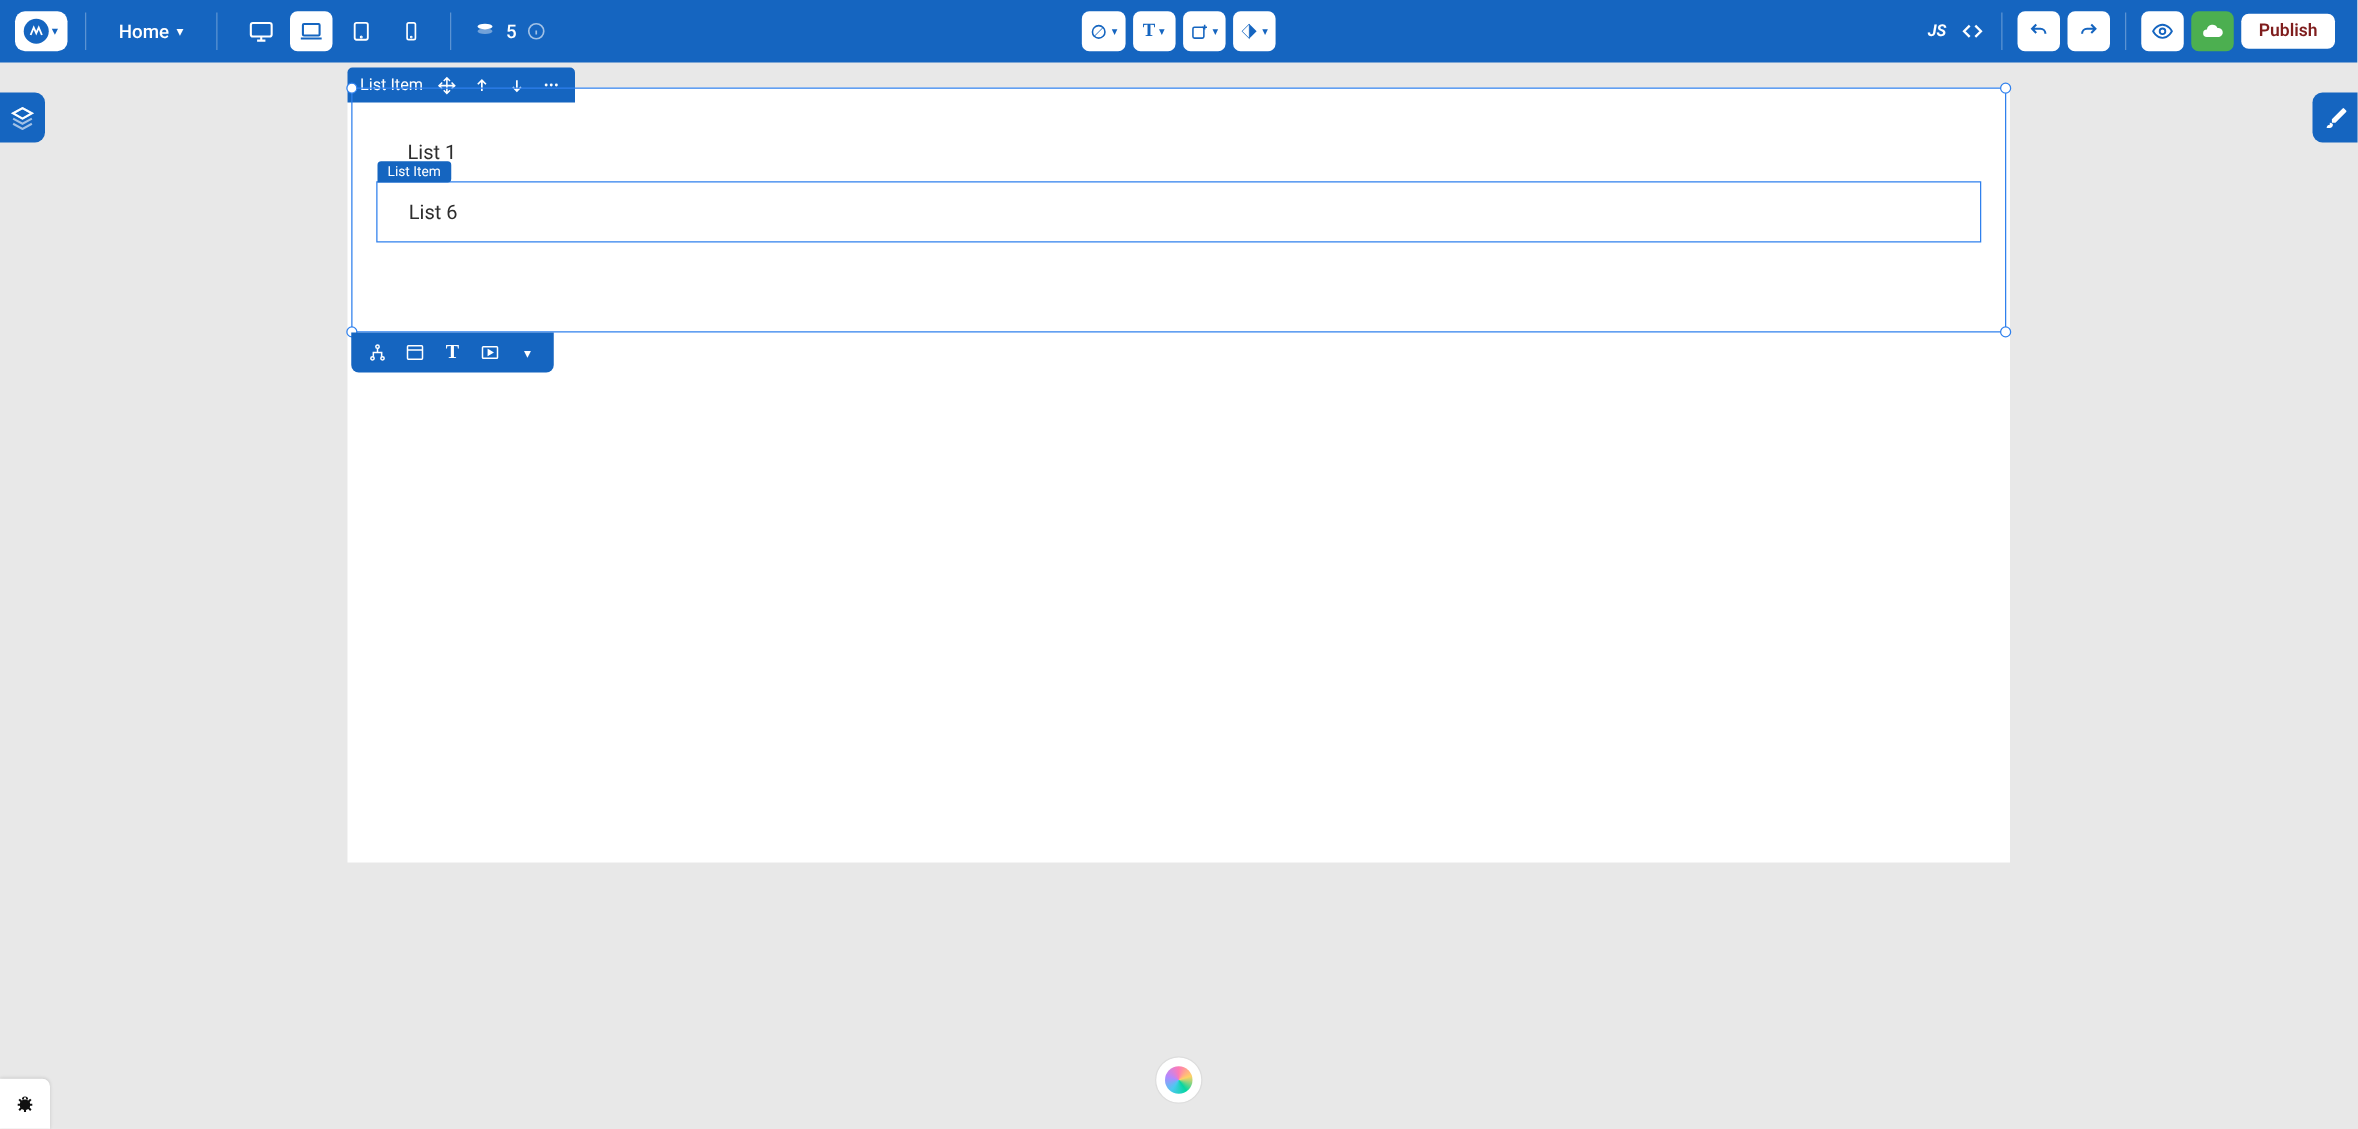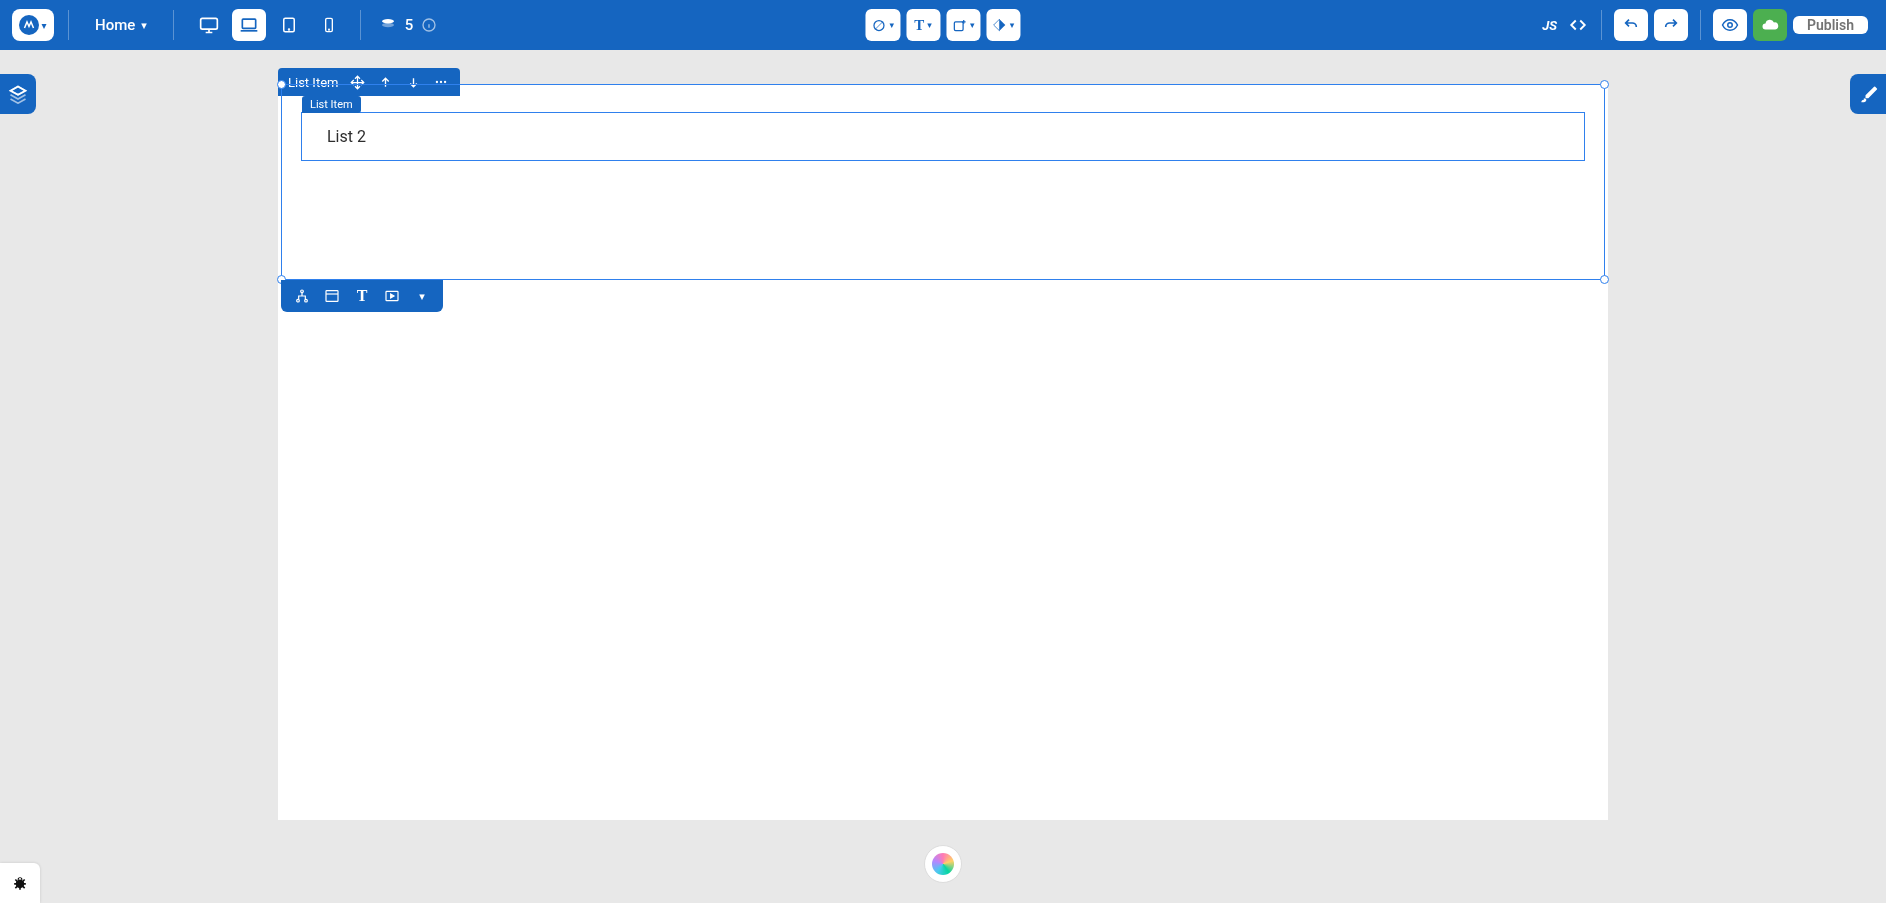--- a/index.html
+++ b/index.html
@@ -80,7 +80,7 @@
   }
   .icon-btn-green { background:#4caf50; color:#fff; width:34px; height:32px; border-radius:6px; display:flex; align-items:center; justify-content:center; cursor:pointer;}
   .publish-btn {
-    background:#fff; color:#737373; height:18px;
+    background:#fff; color:#7f1d1d; height:28px;
     border-radius:6px; padding:0 14px; font-weight:600; font-size:14px;
     display:flex; align-items:center; cursor:pointer;
   }

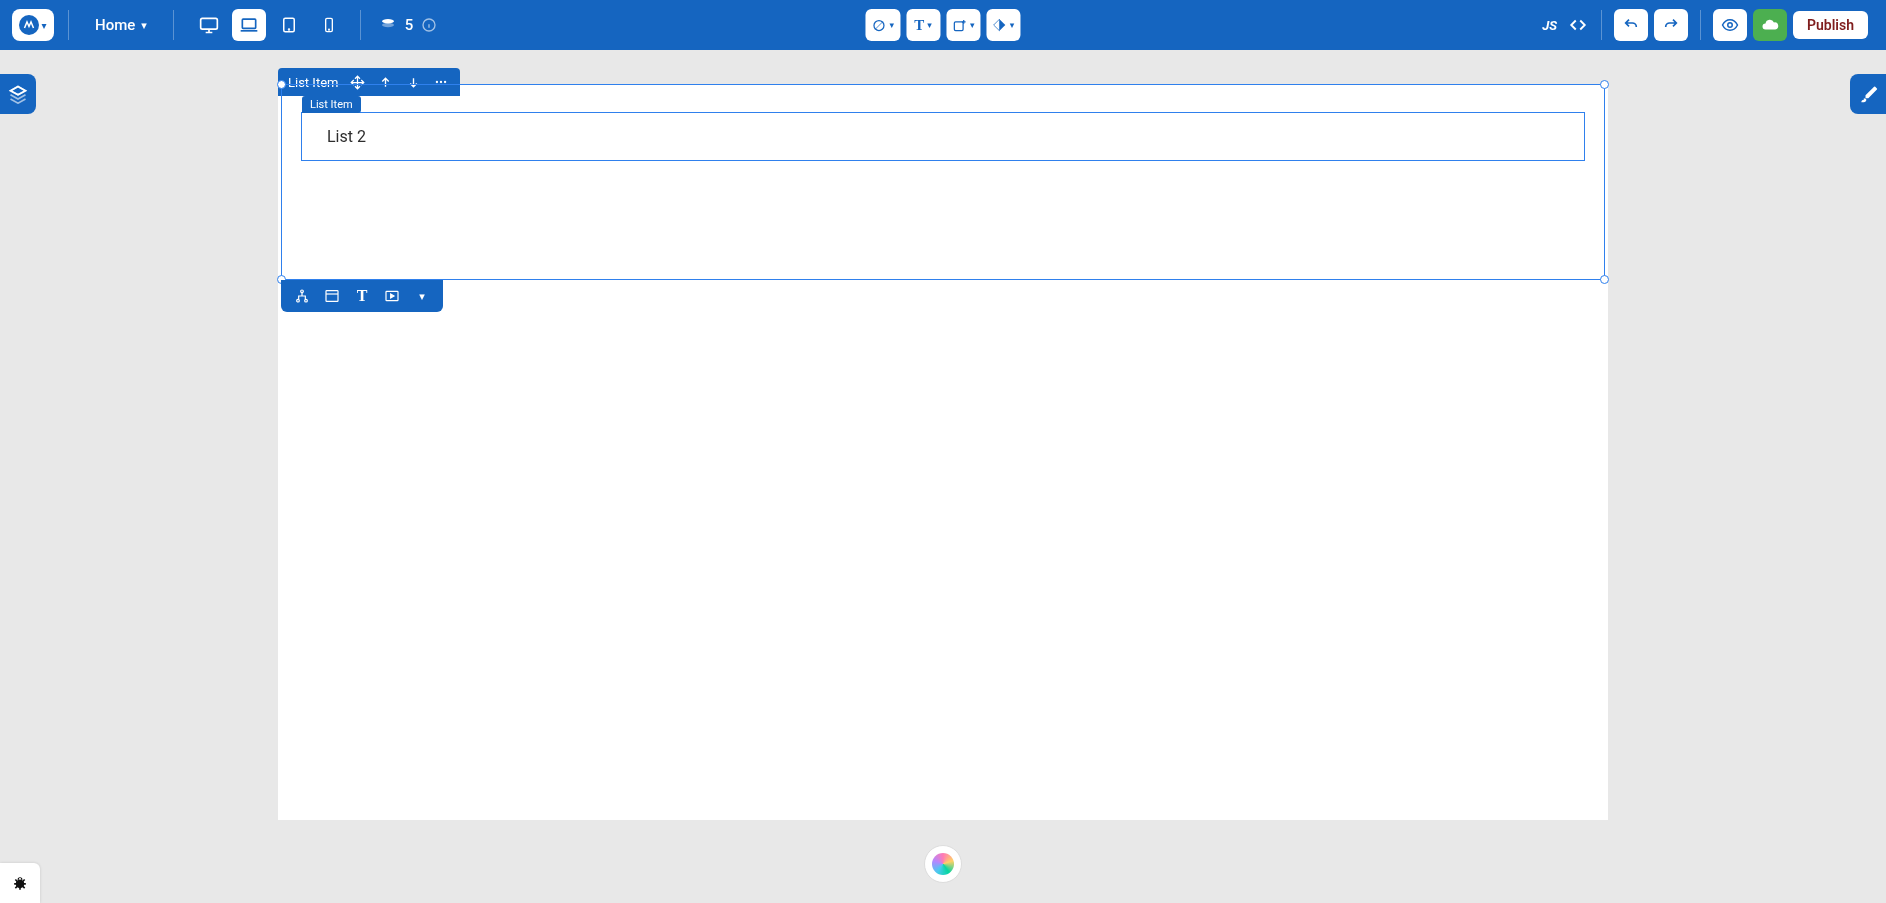--- a/index.html
+++ b/index.html
@@ -105,8 +105,8 @@
   .page-body {
     background:#fff;
     width:1330px;
-    margin-top:34px;
-    height:736px;
+    margin-top:20px;
+    height:620px;
     position:relative;
   }
   .sel-outline {

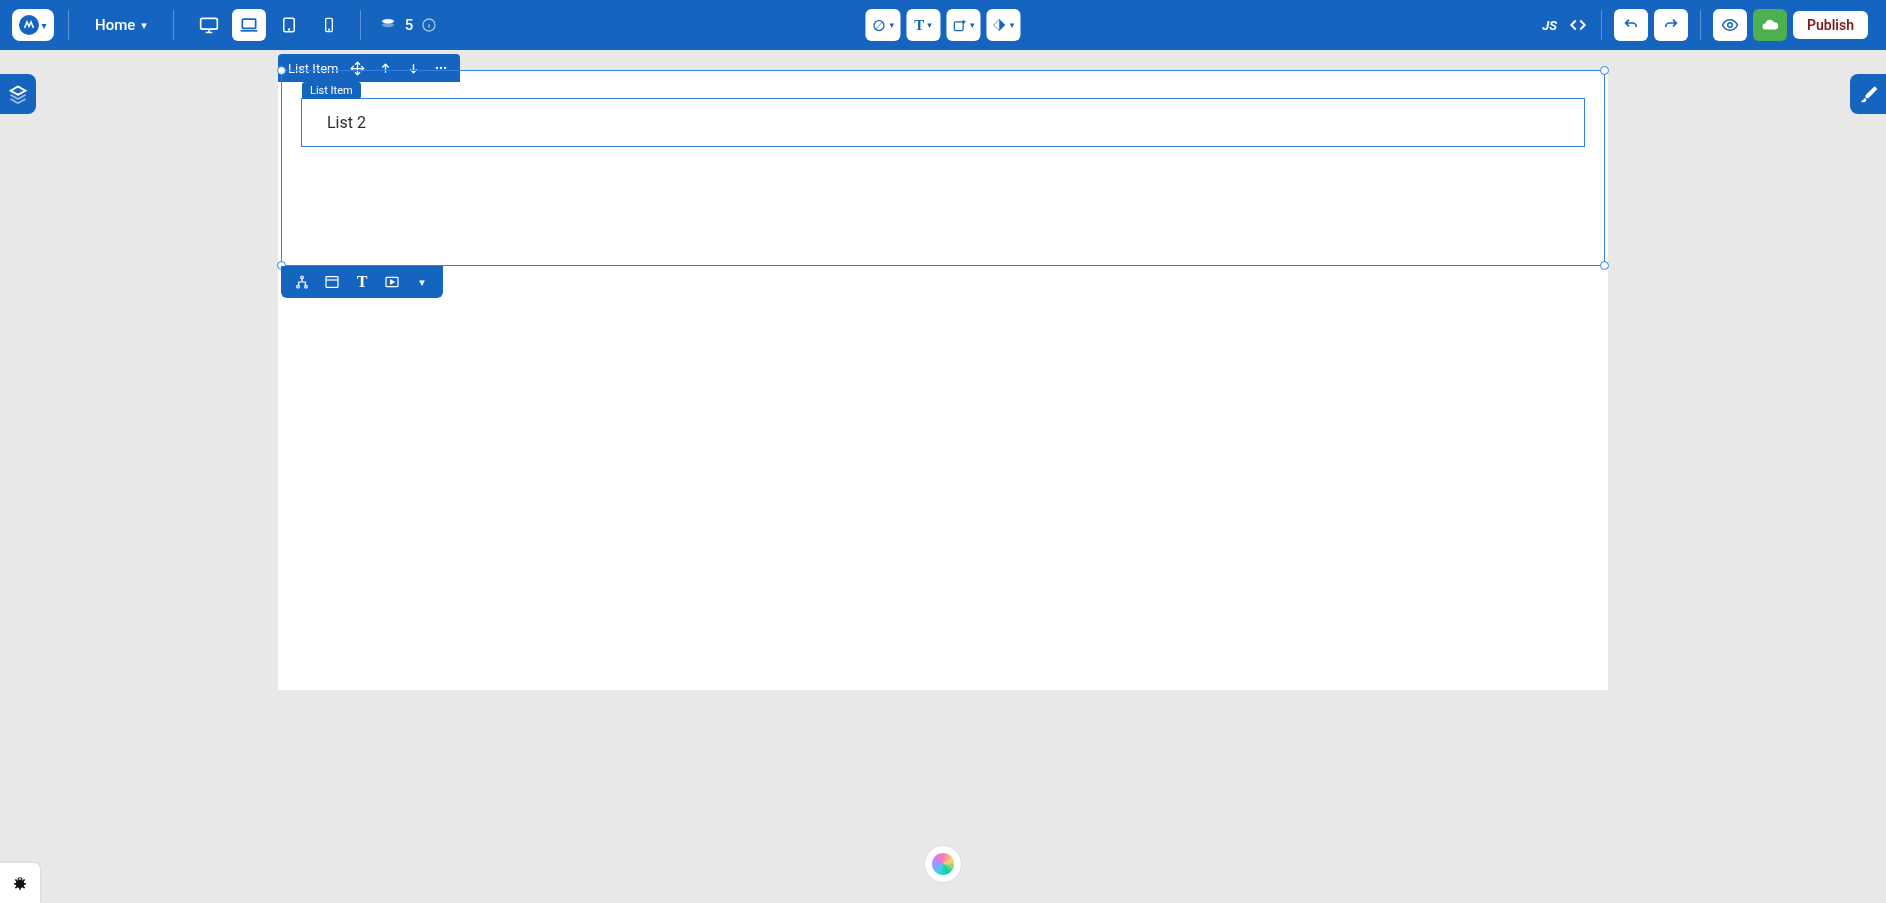--- a/index.html
+++ b/index.html
@@ -367,6 +367,9 @@
     </div>
 
     <div class="list-area">
+      <div class="li-row">
+        <span>List 1</span>
+      </div>
       <div class="li-row li-hover">
         <div class="hover-tag">List Item</div>
         <span>List 2</span>

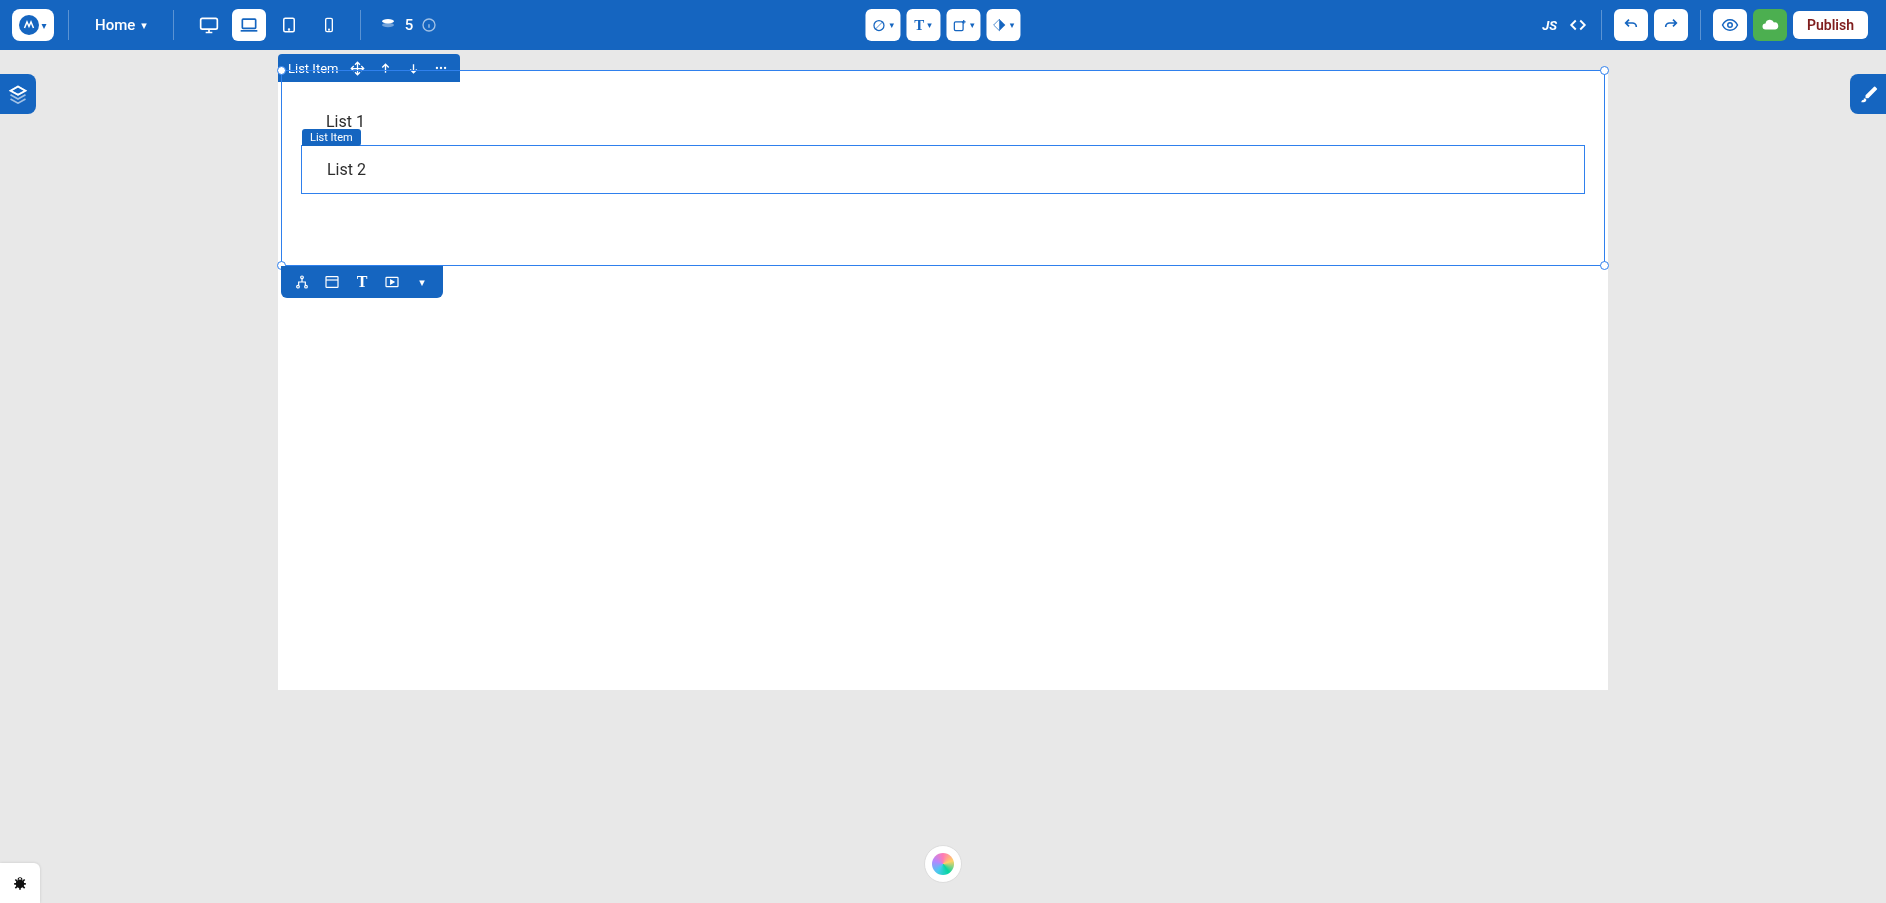--- a/index.html
+++ b/index.html
@@ -372,7 +372,7 @@
       </div>
       <div class="li-row li-hover">
         <div class="hover-tag">List Item</div>
-        <span>List 2</span>
+        <span>List 6</span>
       </div>
     </div>
 

